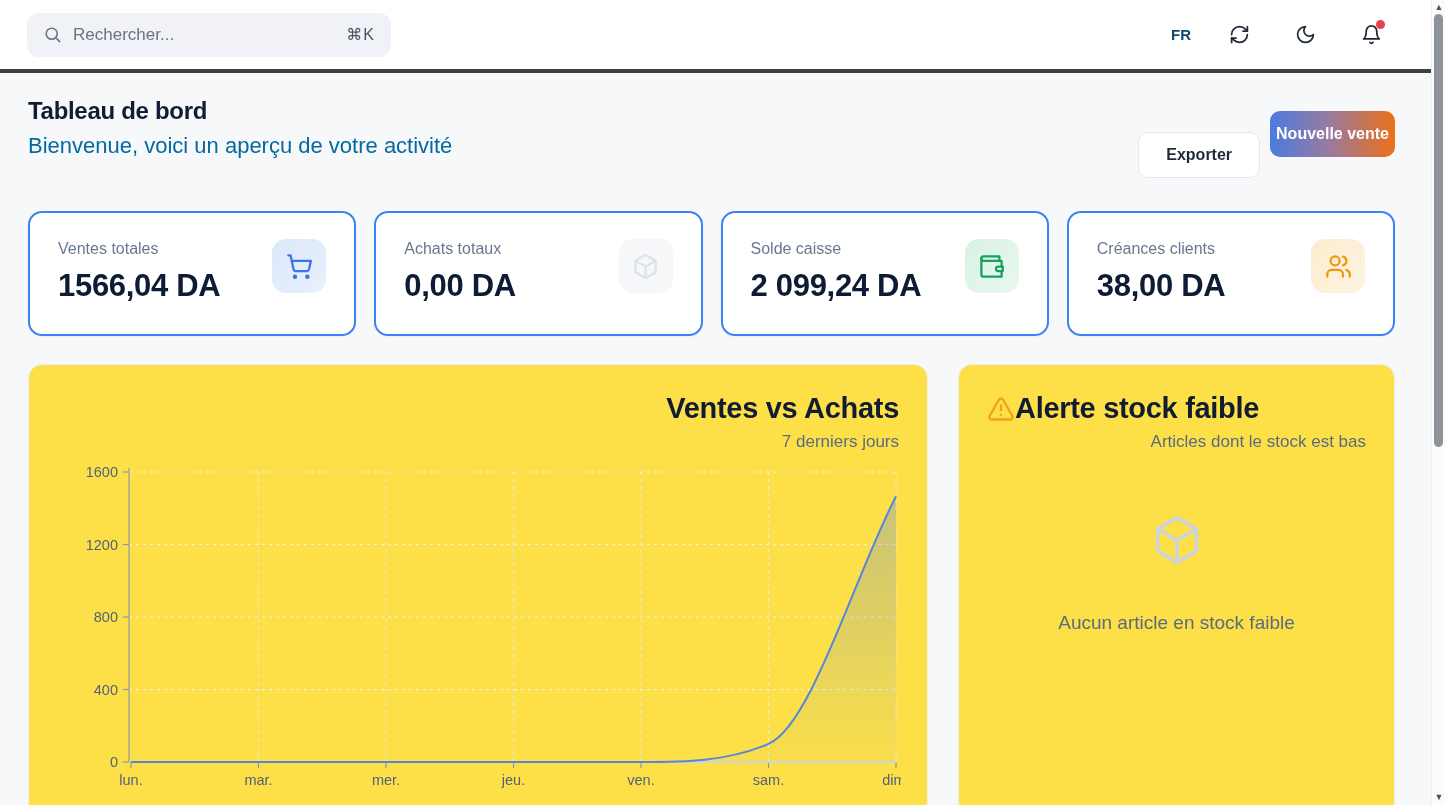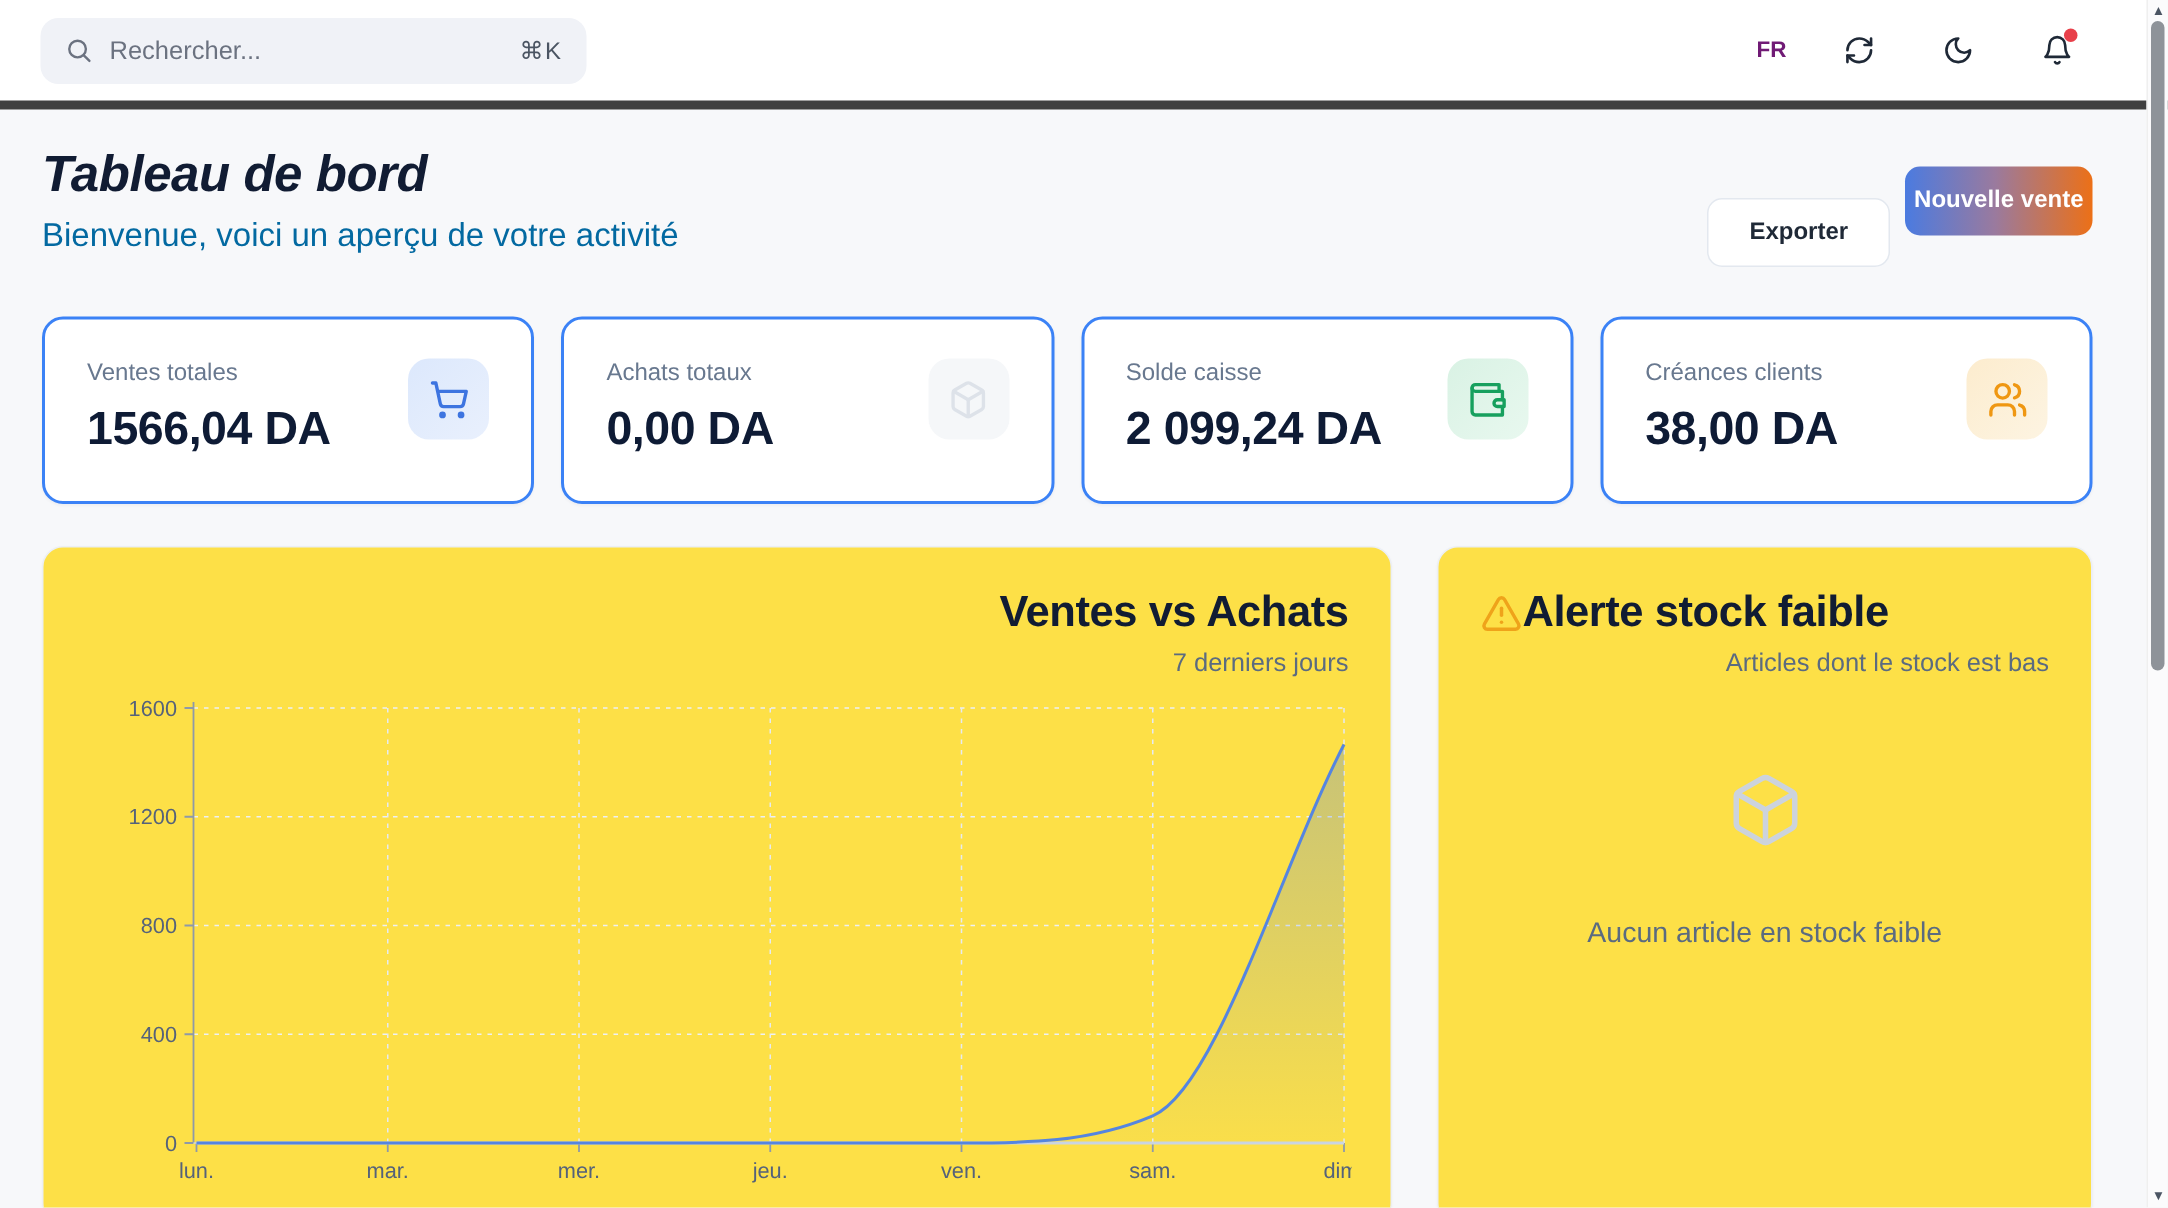--- a/index.html
+++ b/index.html
@@ -8,7 +8,7 @@
   .viewport { position:relative; width:1445px; height:805px; }
 
   
-  .topbar { height:73px; background:#ffffff; border-bottom:6px solid #404040;
+  .topbar { height:73px; background:#ffffff; border-bottom:4px solid #404040;
             display:flex; align-items:center; padding:0 56px 0 27px; }
   .search-box { width:364px; height:44px; background:#f0f2f7; border-radius:12px;
                 display:flex; align-items:center; padding:0 16px; gap:11px; }

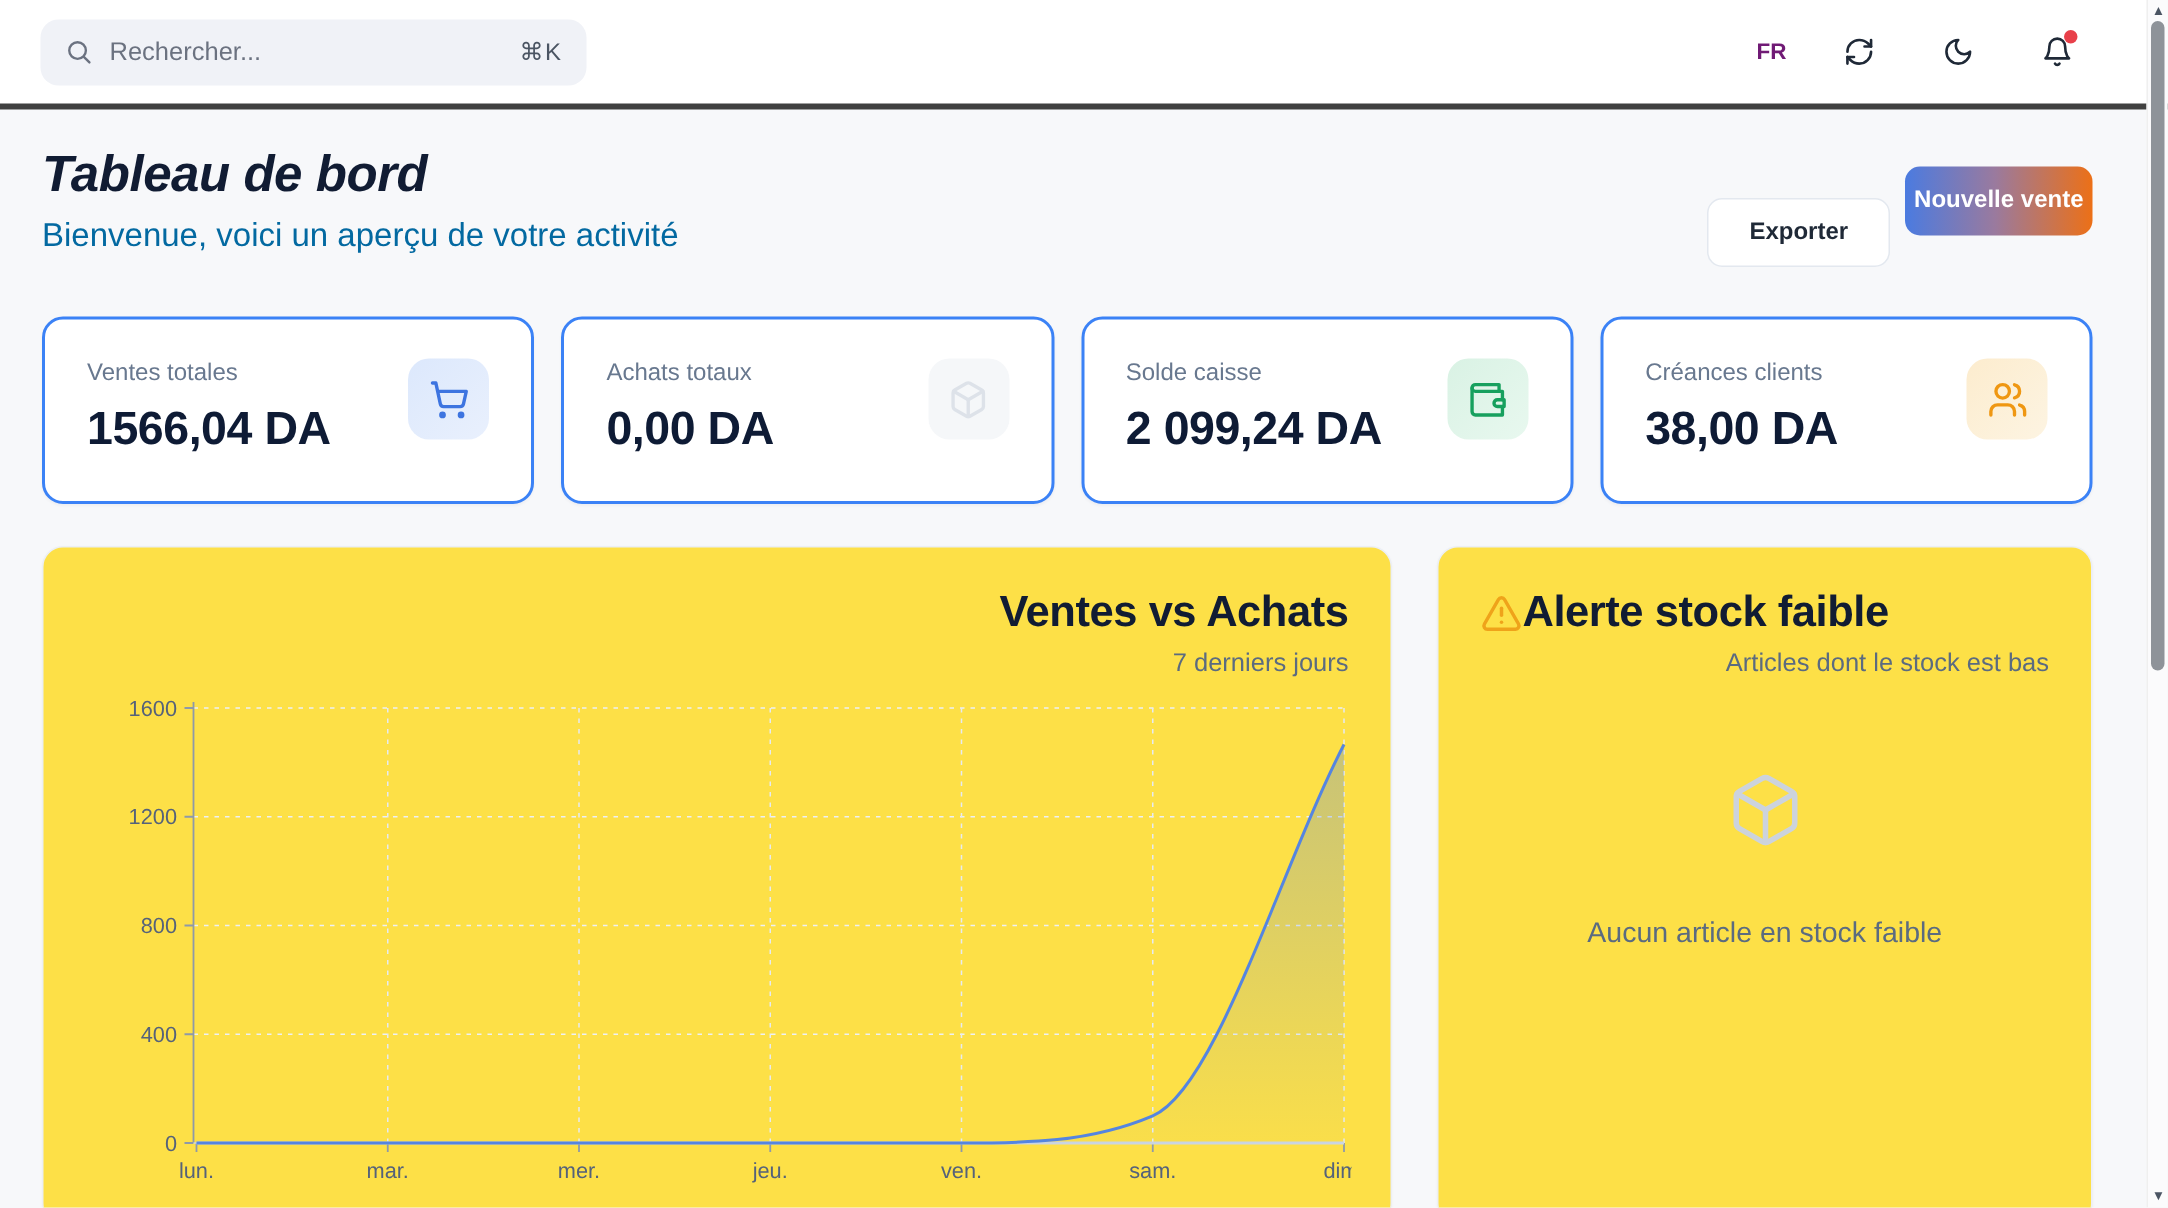--- a/index.html
+++ b/index.html
@@ -20,7 +20,7 @@
   .topbar-right { margin-left:auto; display:flex; align-items:center; gap:30px; }
   .icon-btn { width:36px; height:36px; display:flex; align-items:center; justify-content:center;
               background:none; border:none; cursor:pointer; position:relative; color:#1f2937; }
-  .lang-btn { font-family:inherit; font-size:15px; font-weight:700; color:#701a75;
+  .lang-btn { font-family:inherit; font-size:15px; font-weight:700; color:#0c4a6e;
               background:none; border:none; cursor:pointer; }
   .notif-dot { position:absolute; top:3px; right:4px; width:9px; height:9px;
                border-radius:50%; background:#e8404a; }

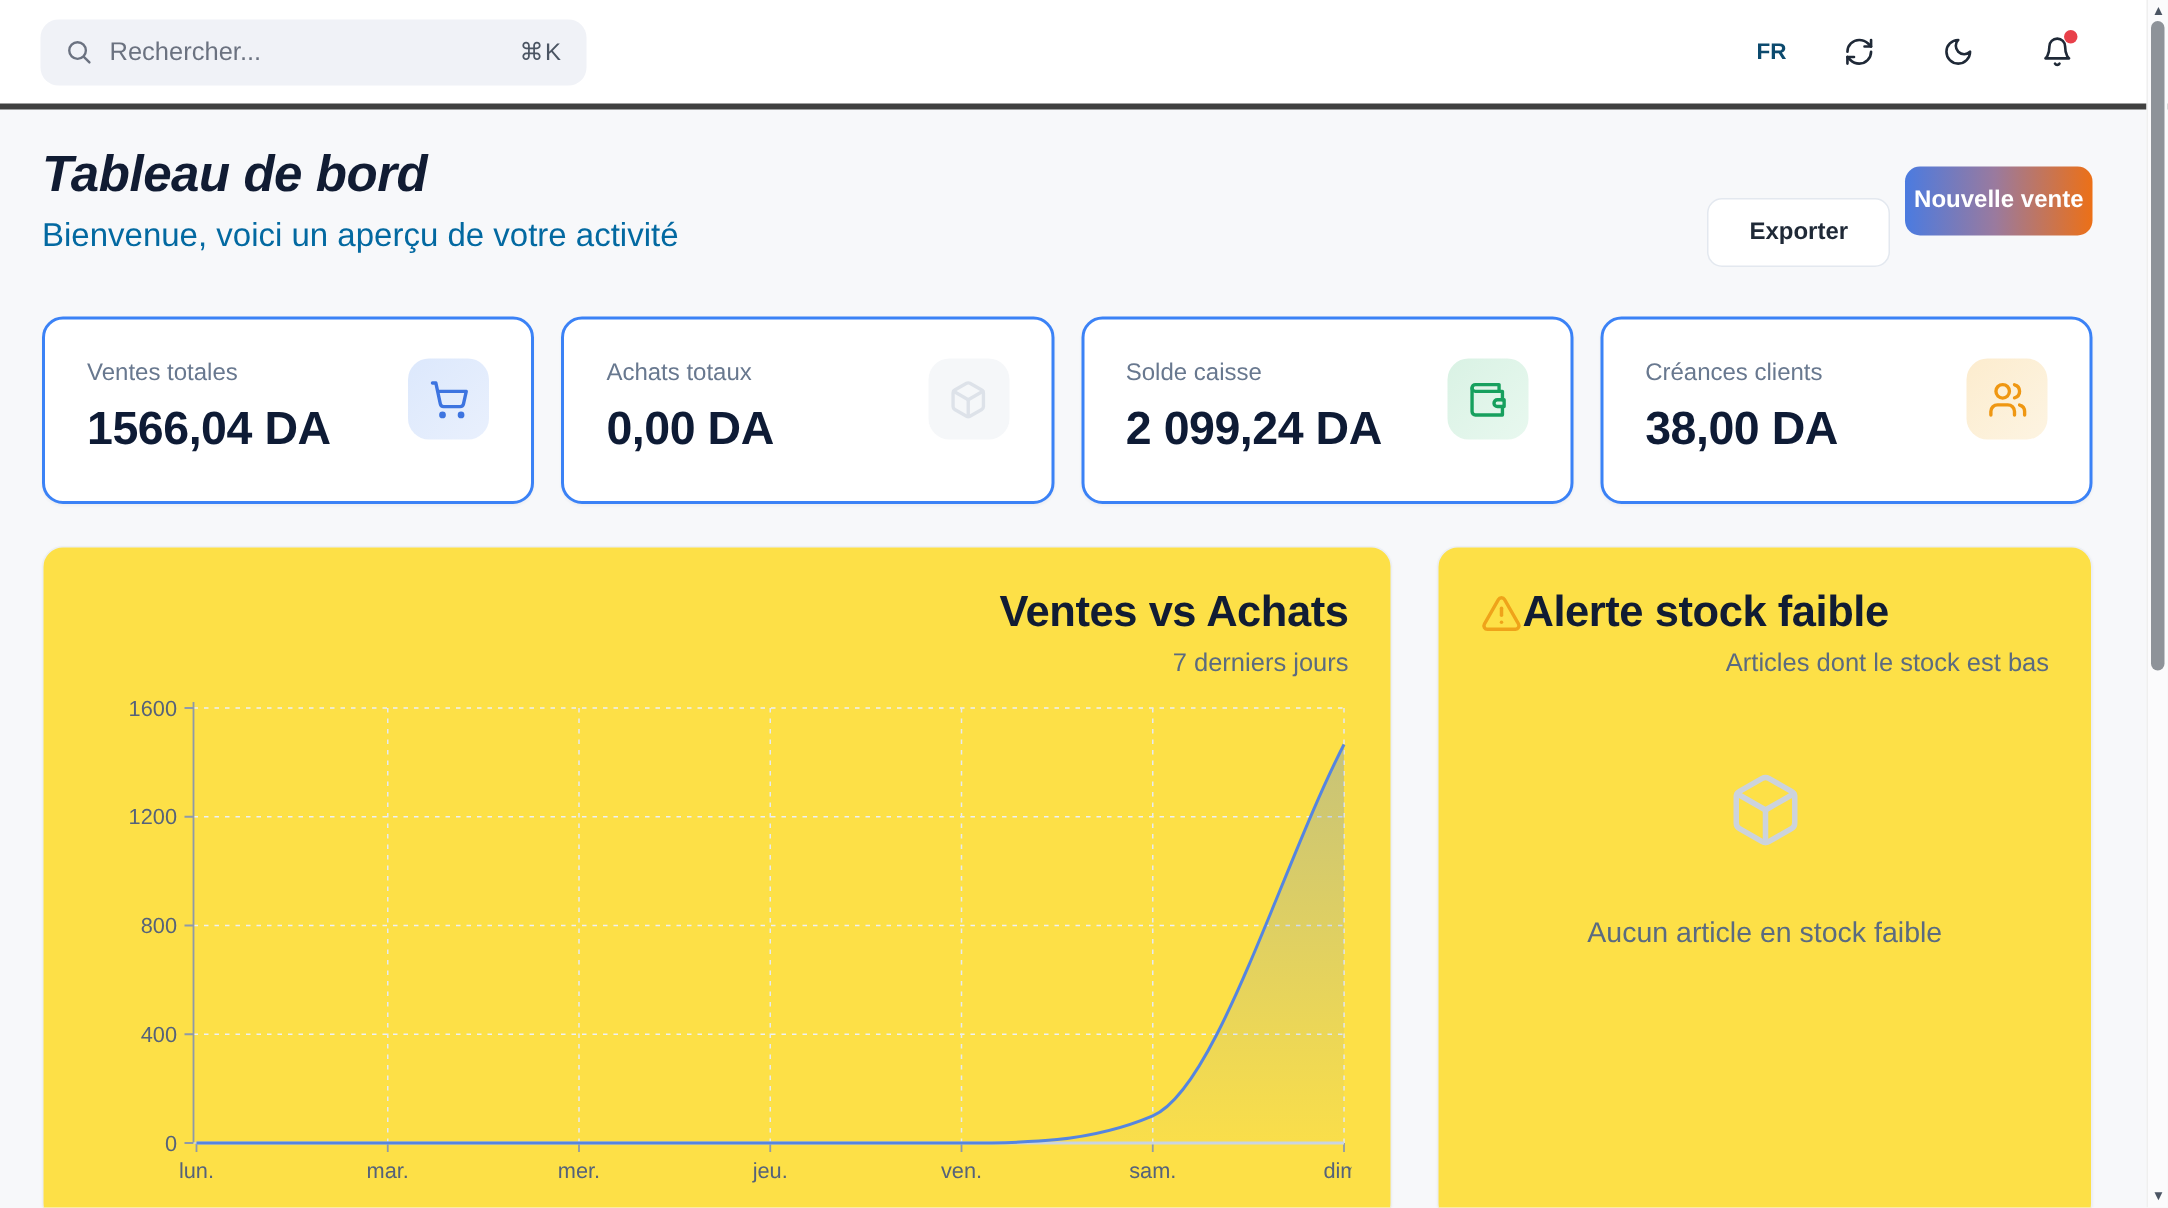--- a/index.html
+++ b/index.html
@@ -28,7 +28,7 @@
   
   .main { padding:24px 50px 0 28px; }
   .header-row { display:flex; align-items:flex-start; justify-content:space-between; }
-  .page-title { font-size:34px; font-weight:800; color:#111c33; letter-spacing:-0.3px;font-style:italic; }
+  .page-title { font-size:24px; font-weight:800; color:#111c33; letter-spacing:-0.3px; }
   .page-subtitle { font-size:22px; color:#0369a1; margin-top:8px; }
   .header-actions { display:flex; gap:10px; margin-top:14px; }
   .btn { font-family:inherit; font-size:16px; font-weight:600; border-radius:10px;

